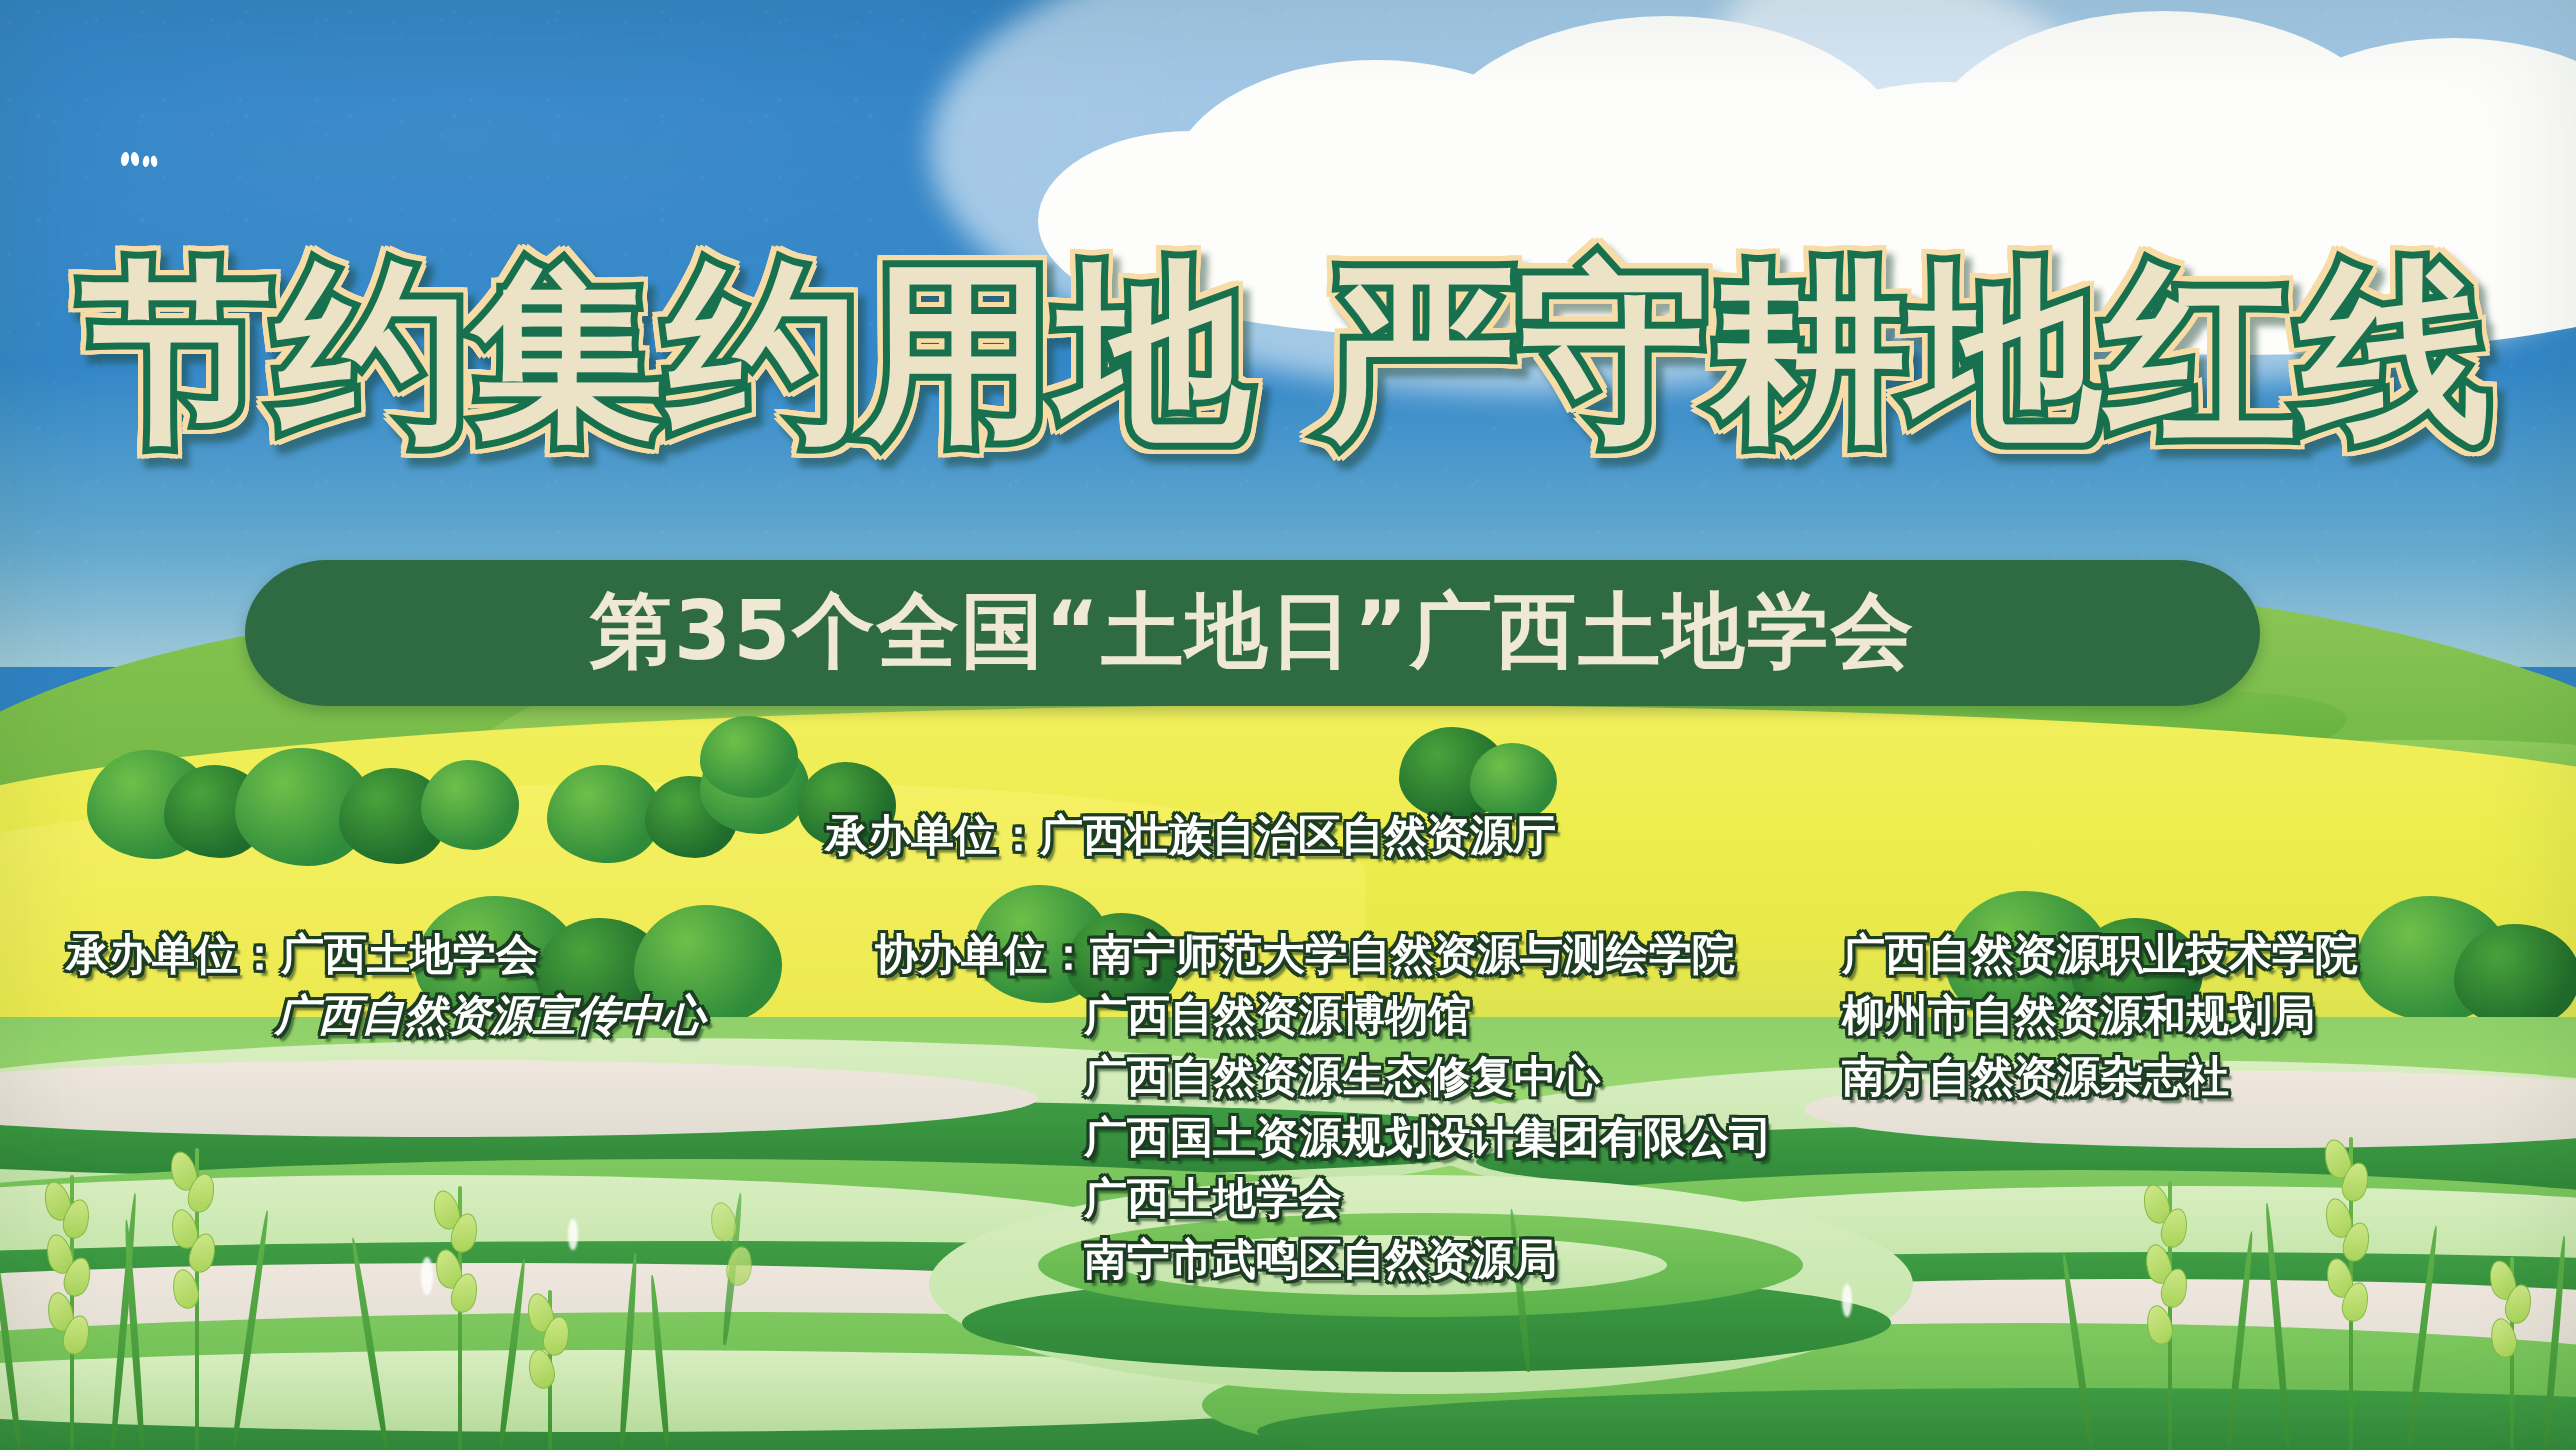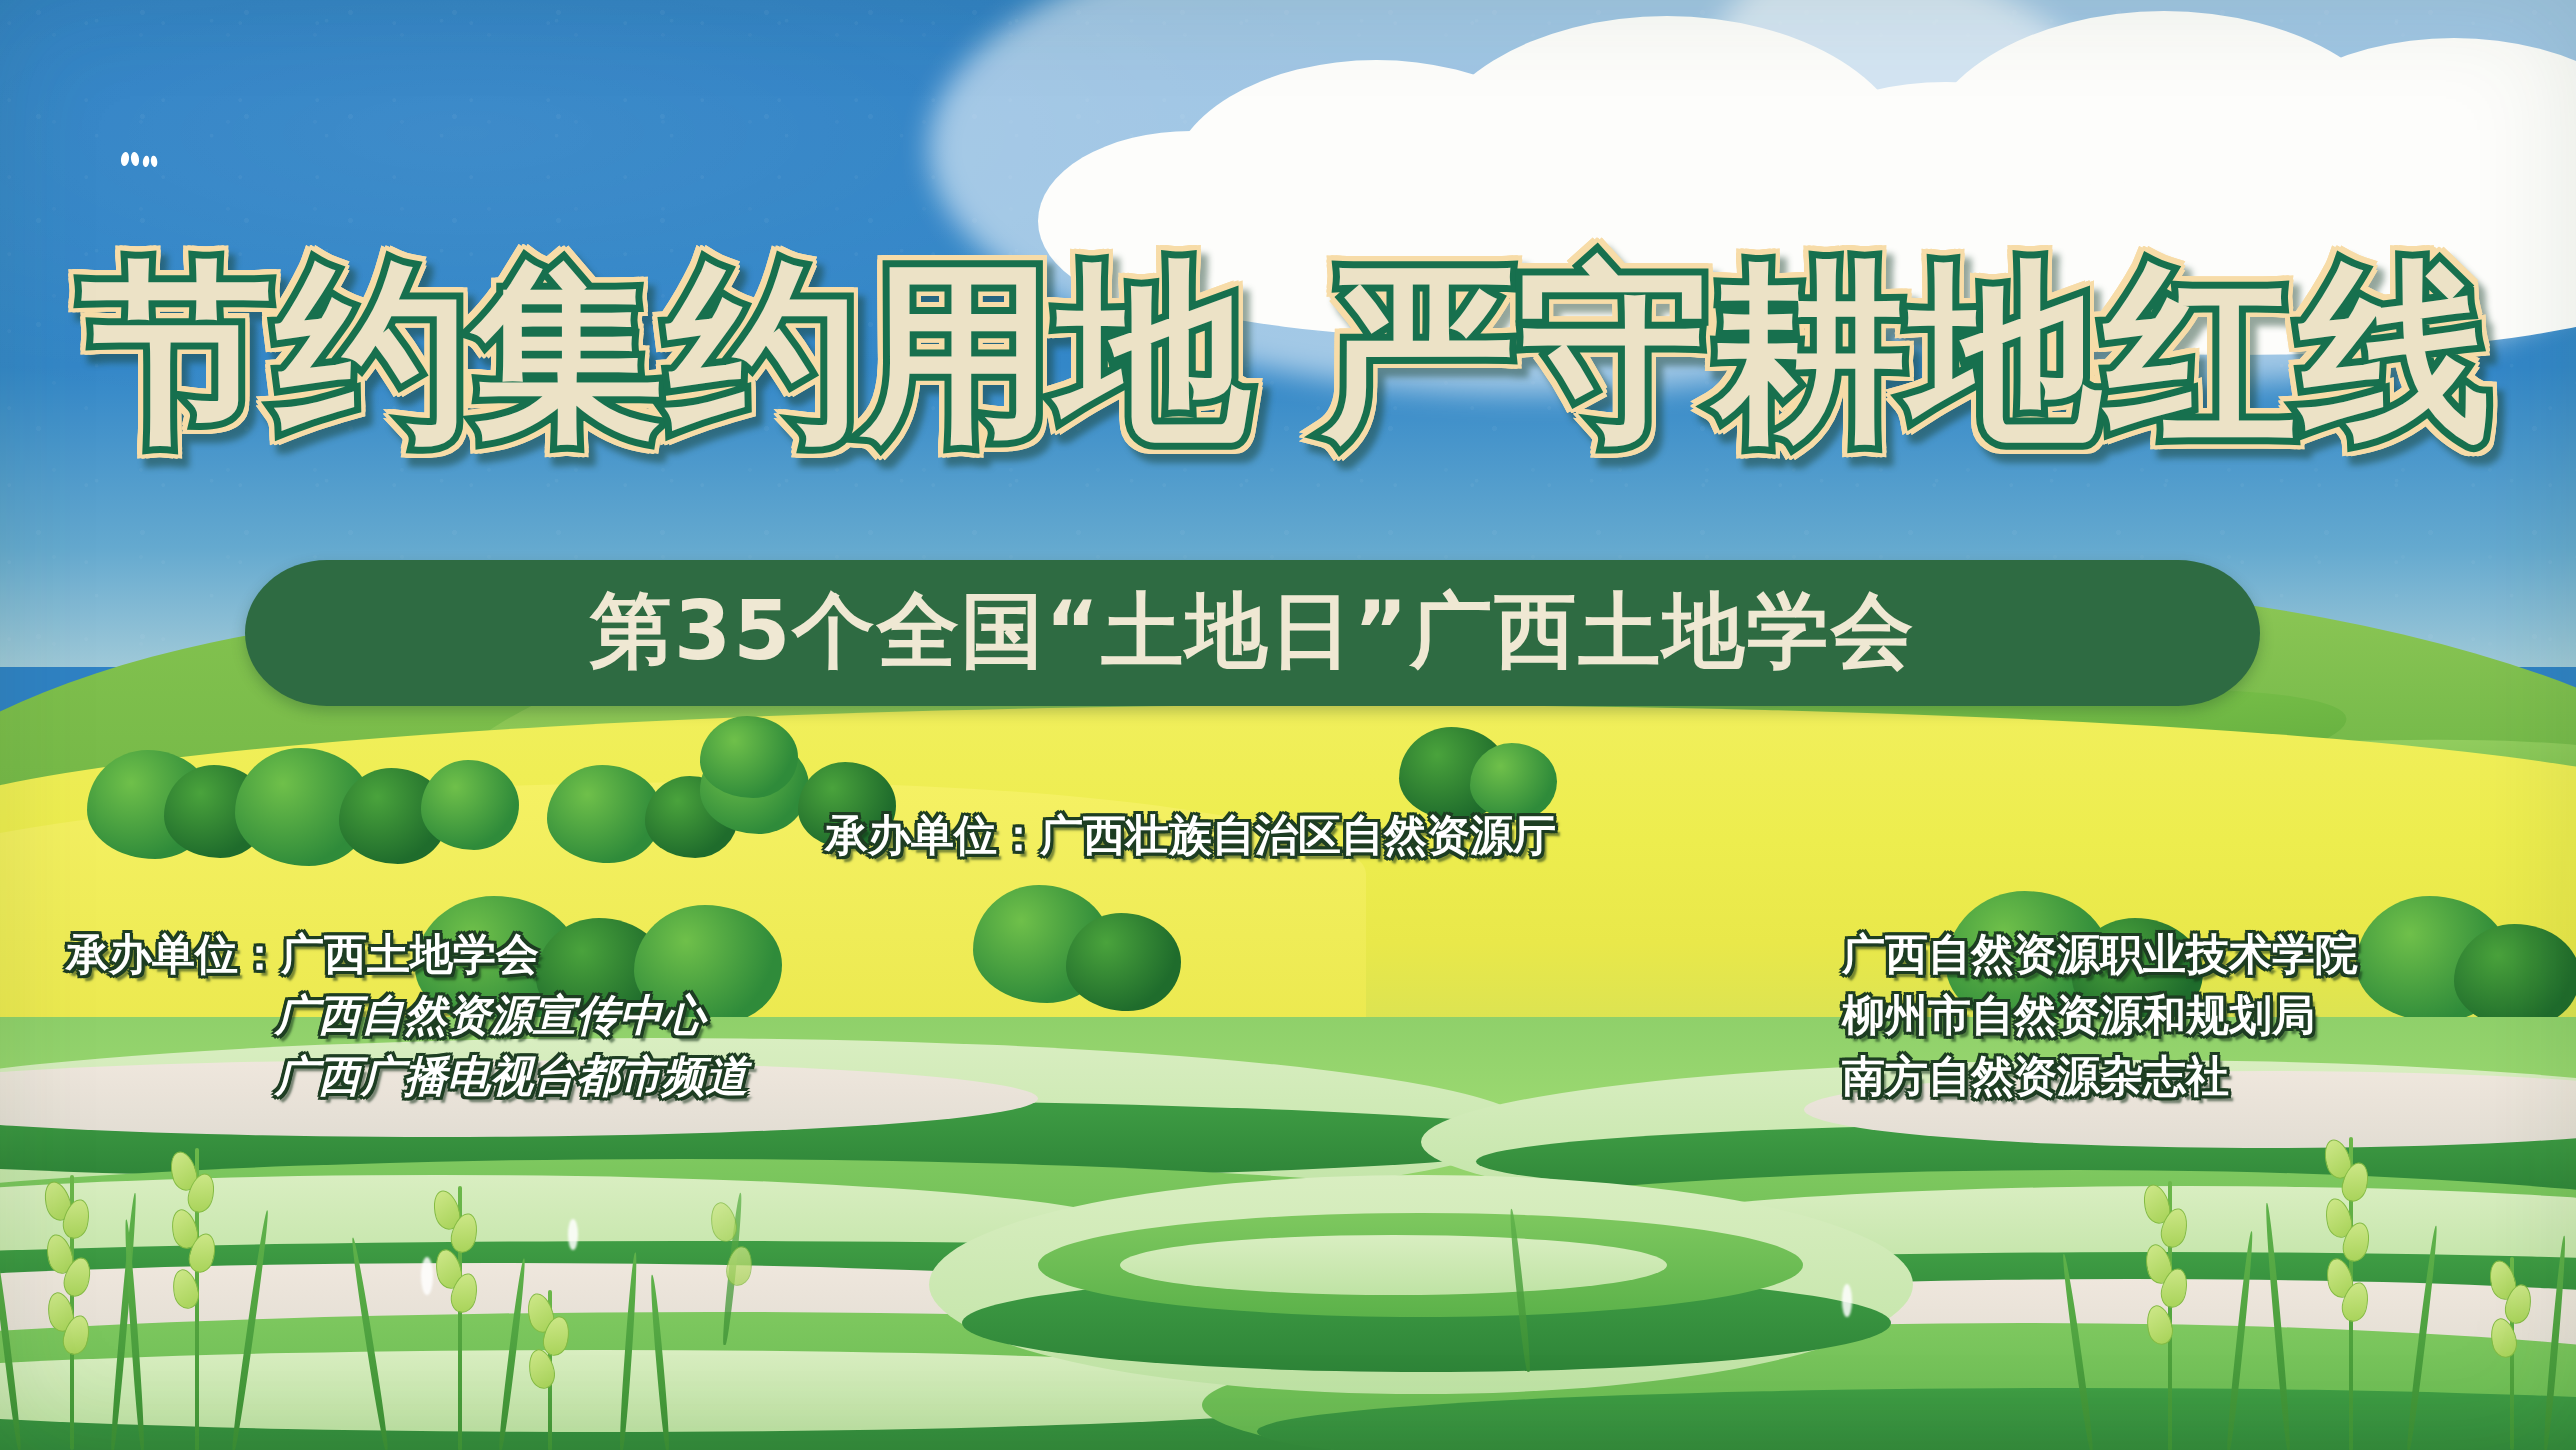--- a/index.html
+++ b/index.html
@@ -383,6 +383,14 @@
     <span class="line indent">广西广播电视台都市频道</span>
   </div>
 
+  <div class="credit col-mid">
+    <span class="line"><span>协办单位：</span><span>南宁师范大学自然资源与测绘学院</span></span>
+    <span class="line indent-mid">广西自然资源博物馆</span>
+    <span class="line indent-mid">广西自然资源生态修复中心</span>
+    <span class="line indent-mid">广西国土资源规划设计集团有限公司</span>
+    <span class="line indent-mid">广西土地学会</span>
+    <span class="line indent-mid">南宁市武鸣区自然资源局</span>
+  </div>
 
   <div class="credit col-right">
     <span class="line">广西自然资源职业技术学院</span>

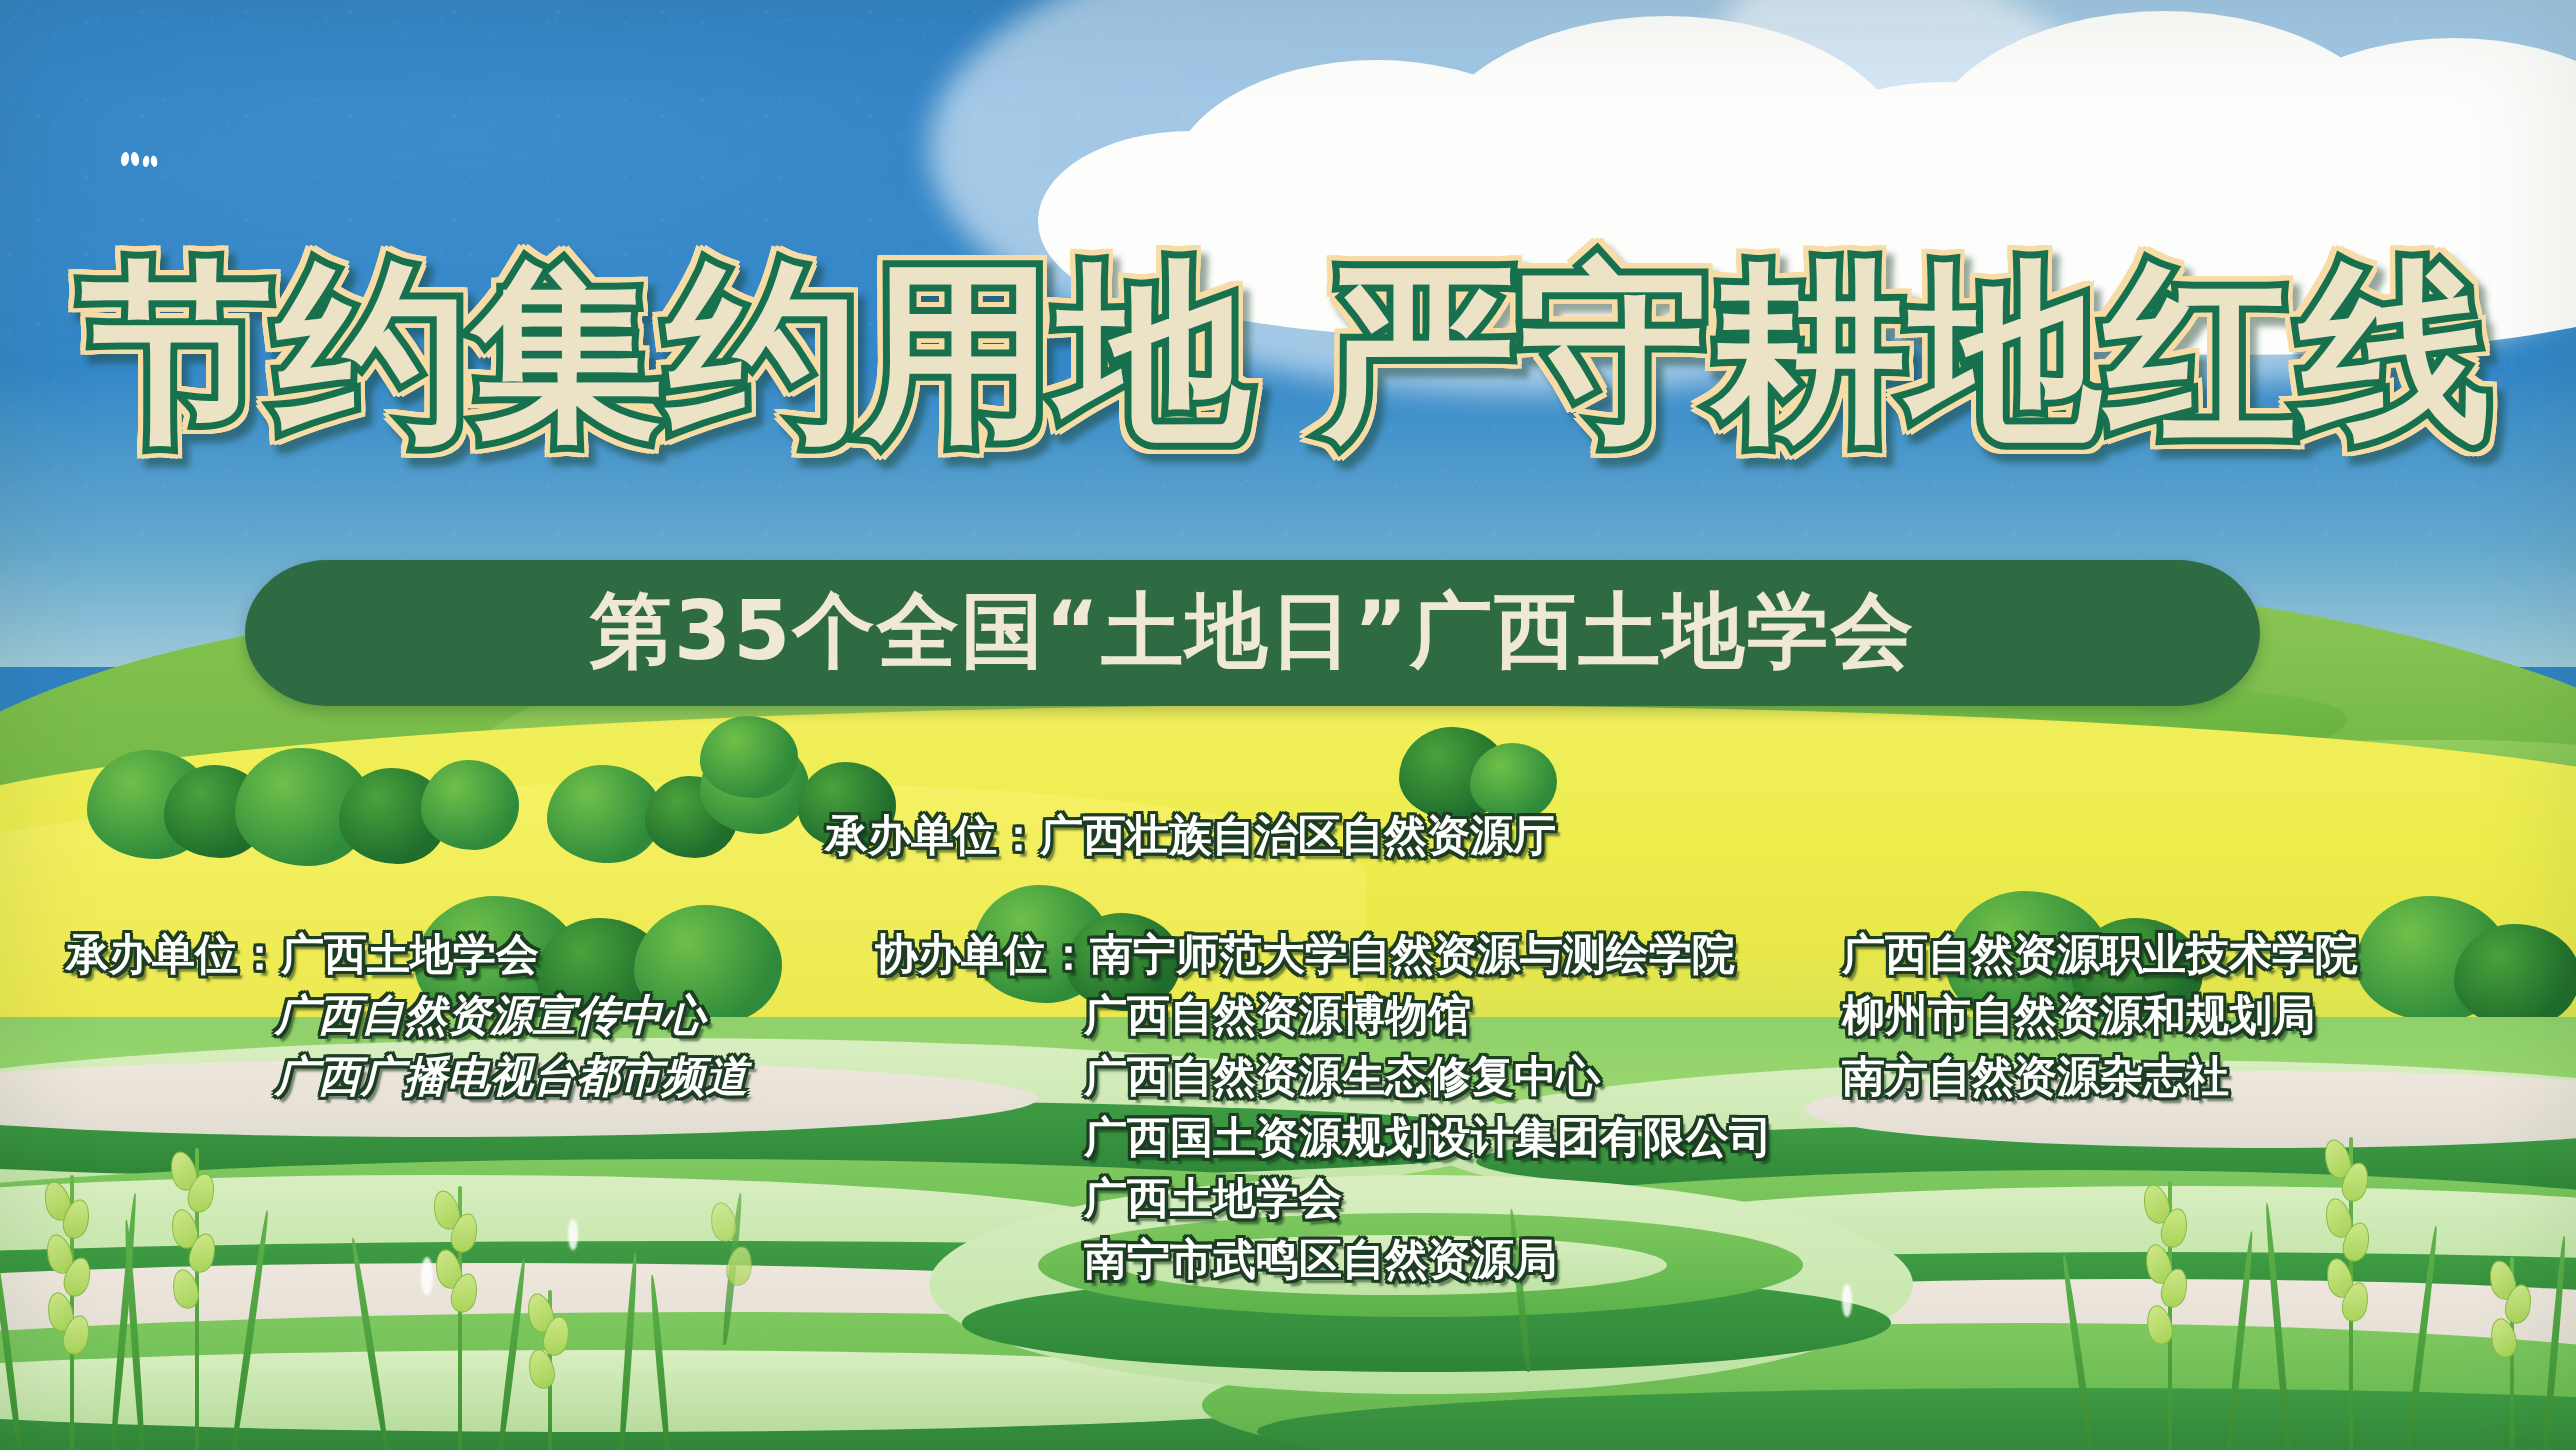--- a/index.html
+++ b/index.html
@@ -380,7 +380,6 @@
   <div class="credit col-left">
     <span class="line"><span>承办单位：</span><span>广西土地学会</span></span>
     <span class="line indent">广西自然资源宣传中心</span>
-    <span class="line indent">广西广播电视台都市频道</span>
   </div>
 
   <div class="credit col-mid">

